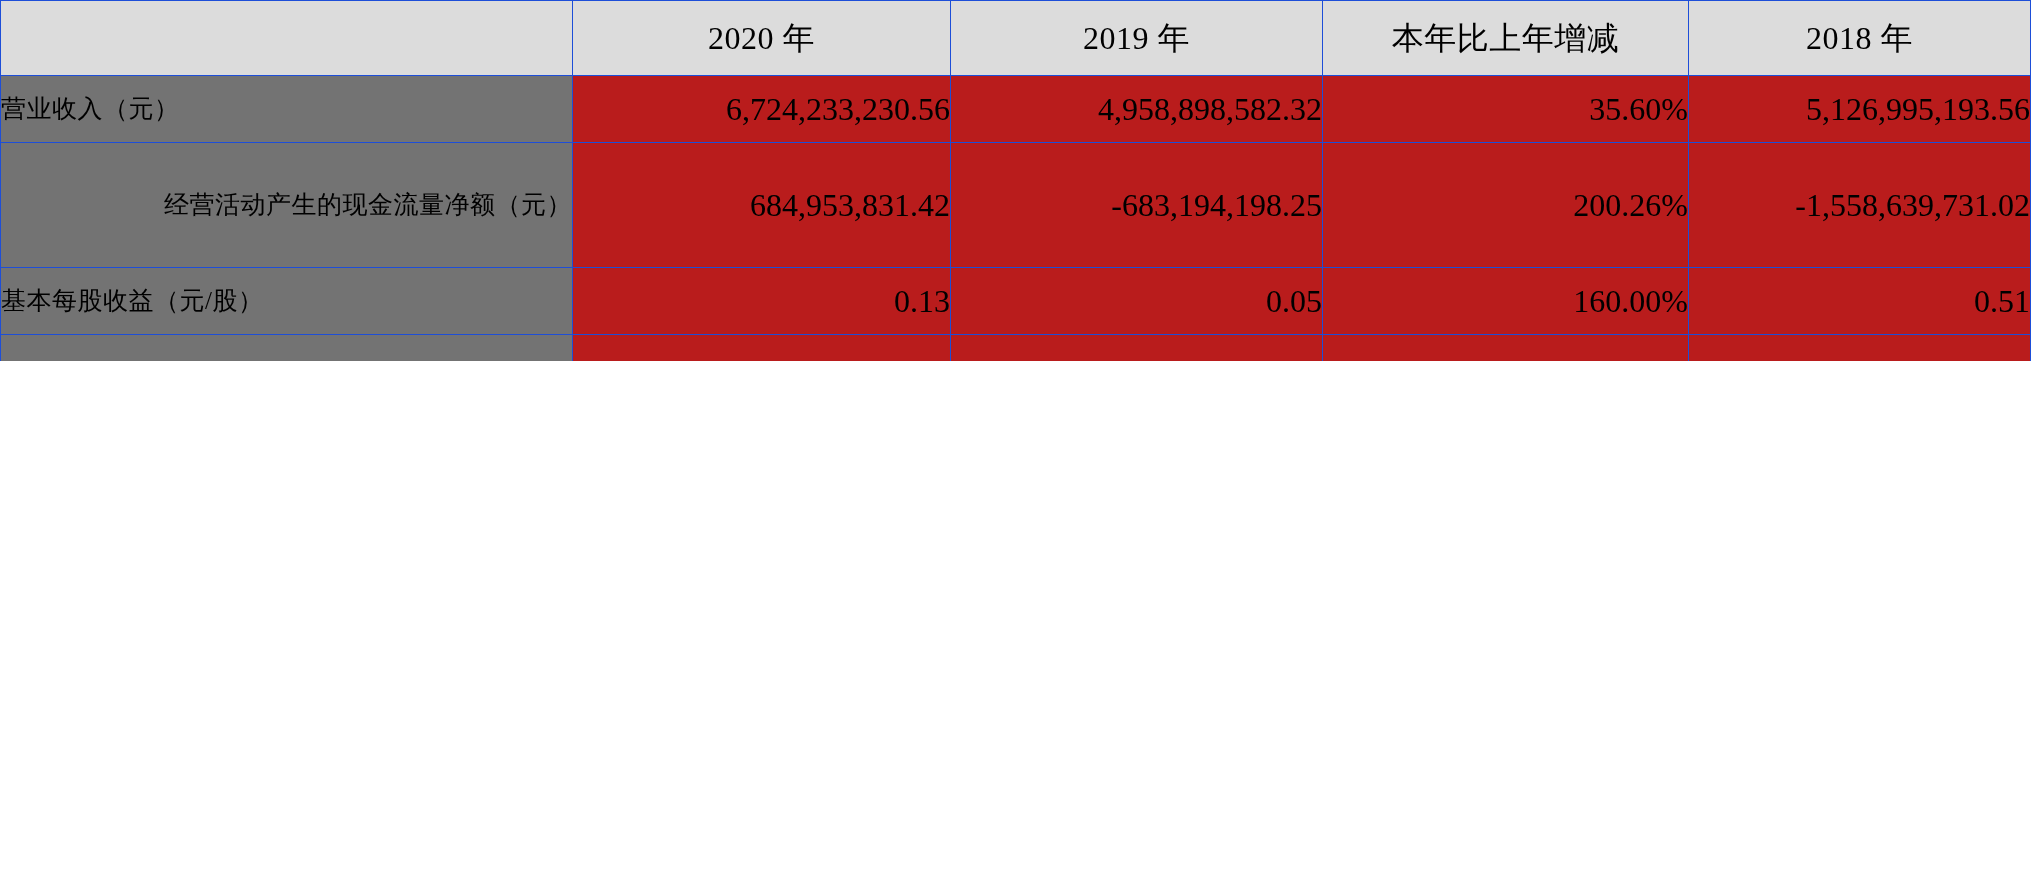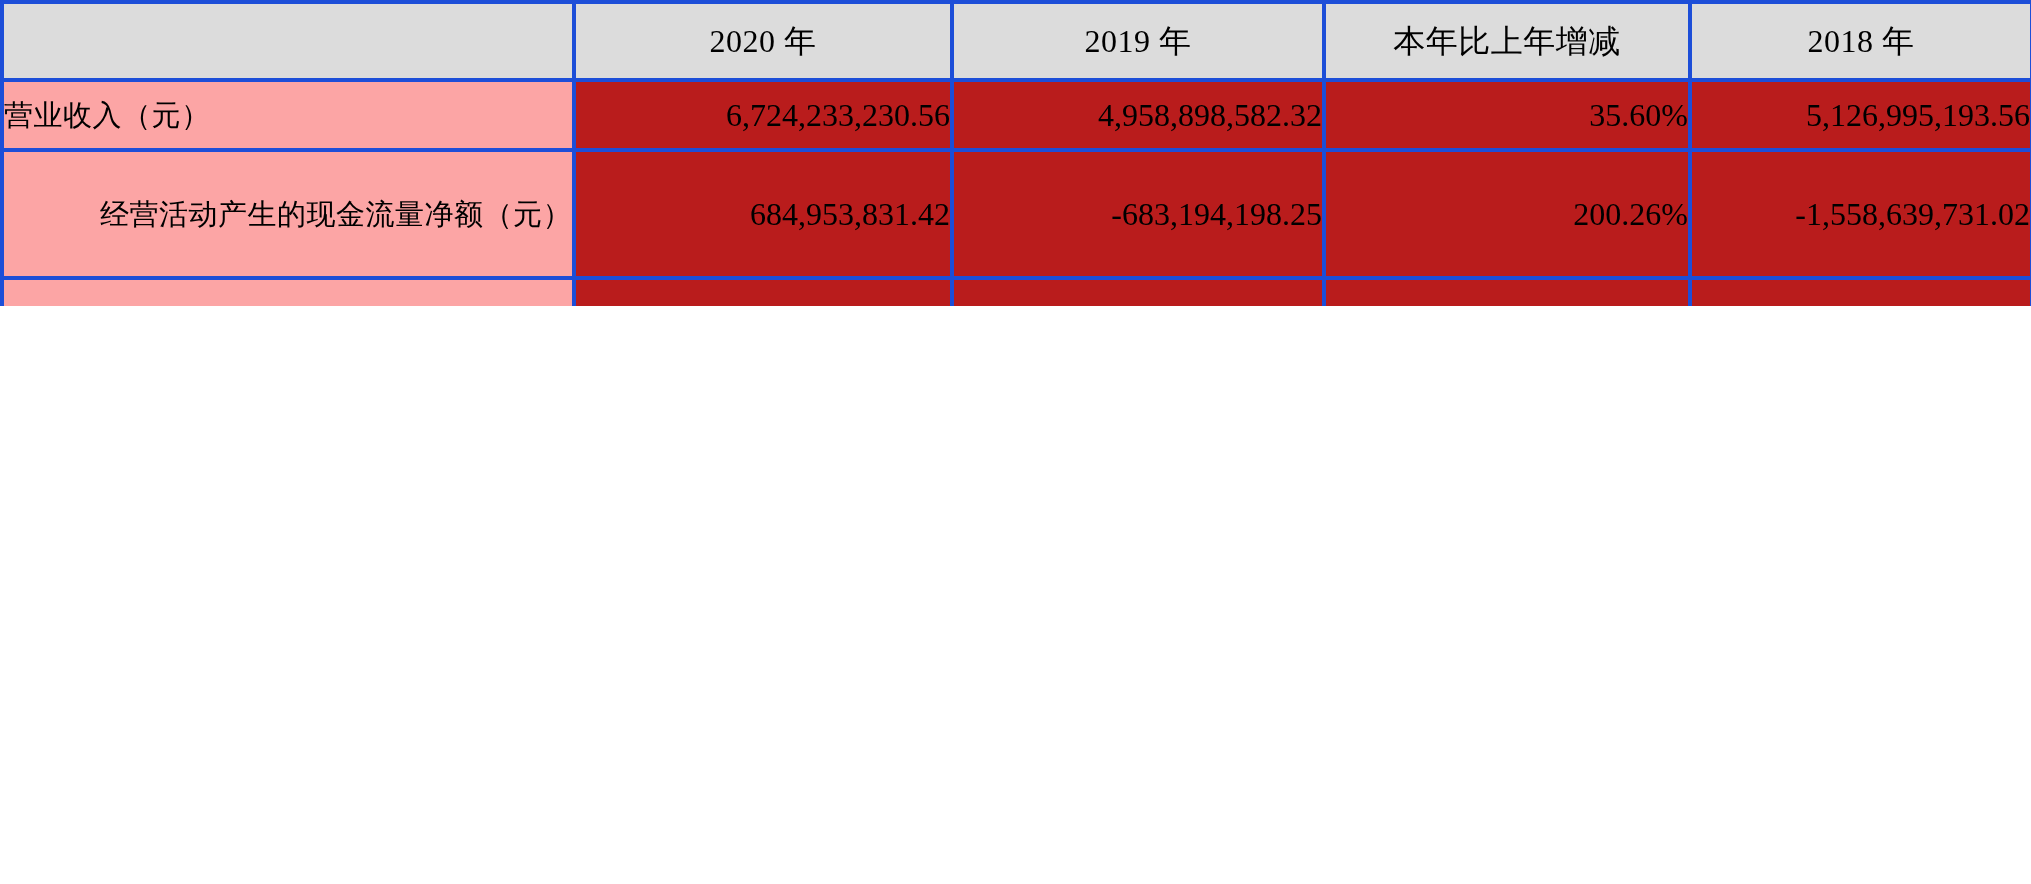--- a/index.html
+++ b/index.html
@@ -28,7 +28,7 @@
     margin: 0;
   }
   table.fin td, table.fin th {
-    border: 4px solid #1d4ed8;
+    border: 1px solid #1d4ed8;
     padding: 0;
     vertical-align: middle;
     font-weight: normal;

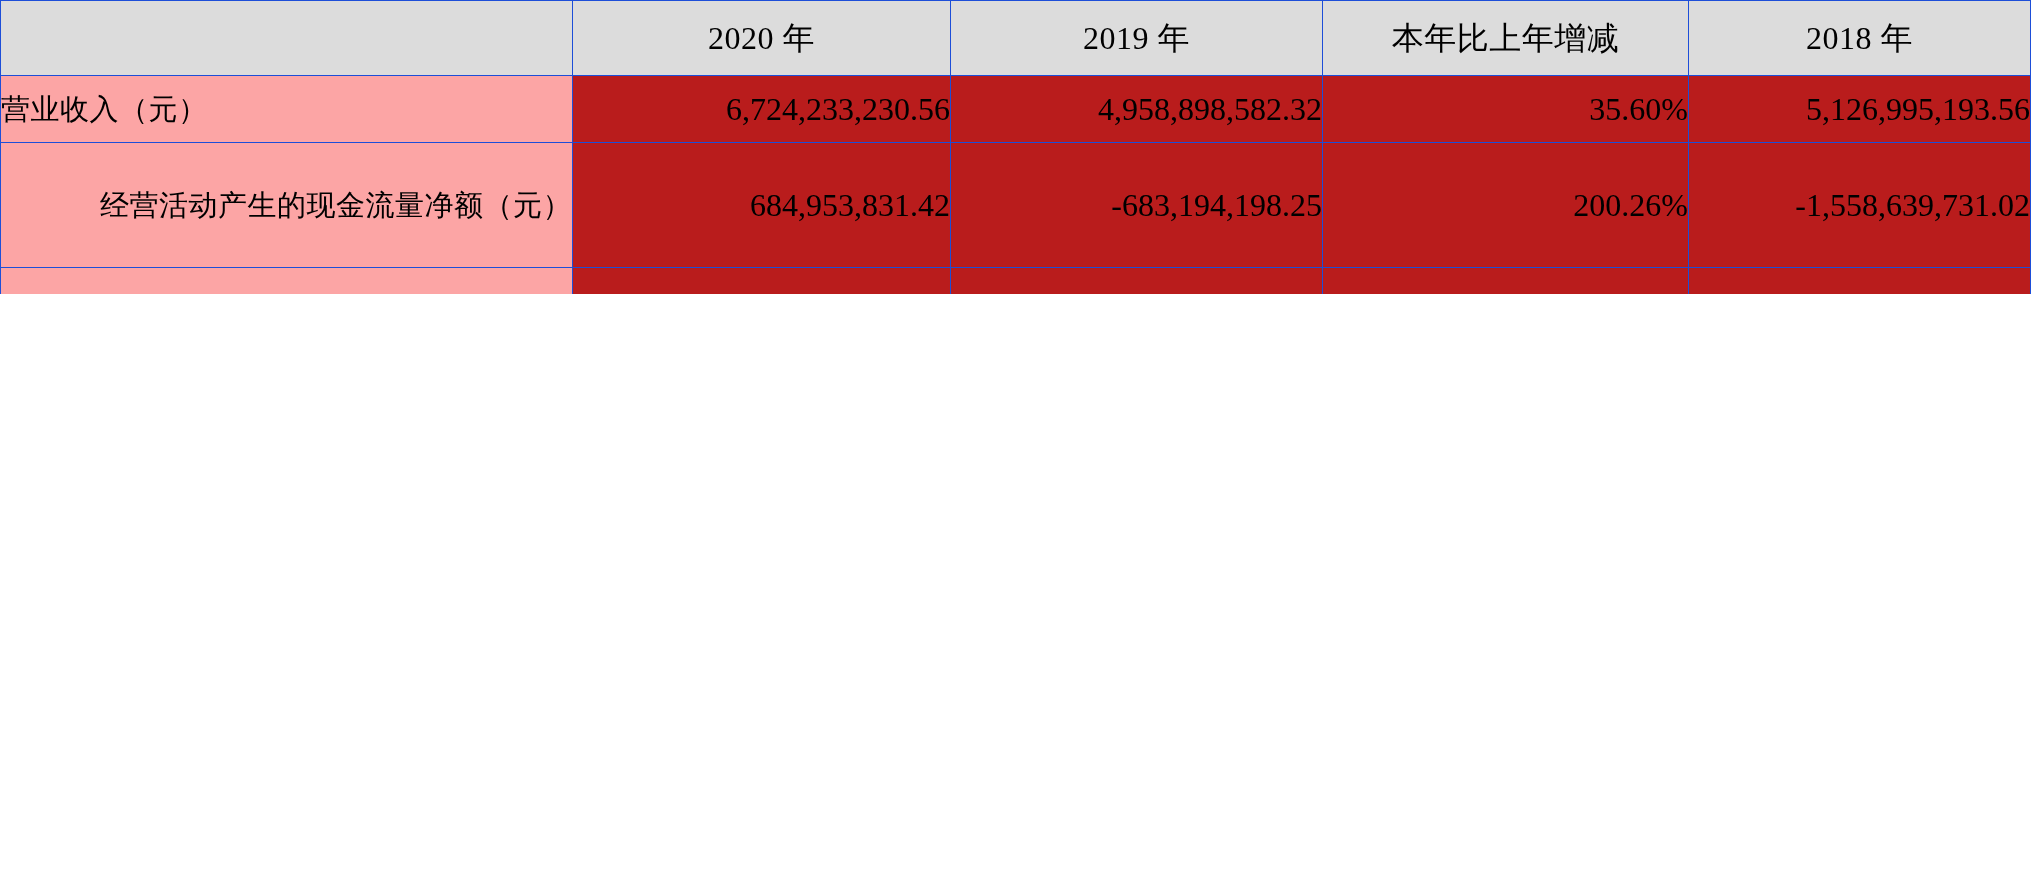--- a/index.html
+++ b/index.html
@@ -48,9 +48,9 @@
     letter-spacing: 0.5px;
   }
   td.rowhead {
-    background: #fca5a5;
+    background: #737373;
     text-align: left;
-    font-size: 29px;
+    font-size: 25px;
     padding: 8px 14px 8px 16px;
     line-height: 1.45;
     letter-spacing: 0.5px;

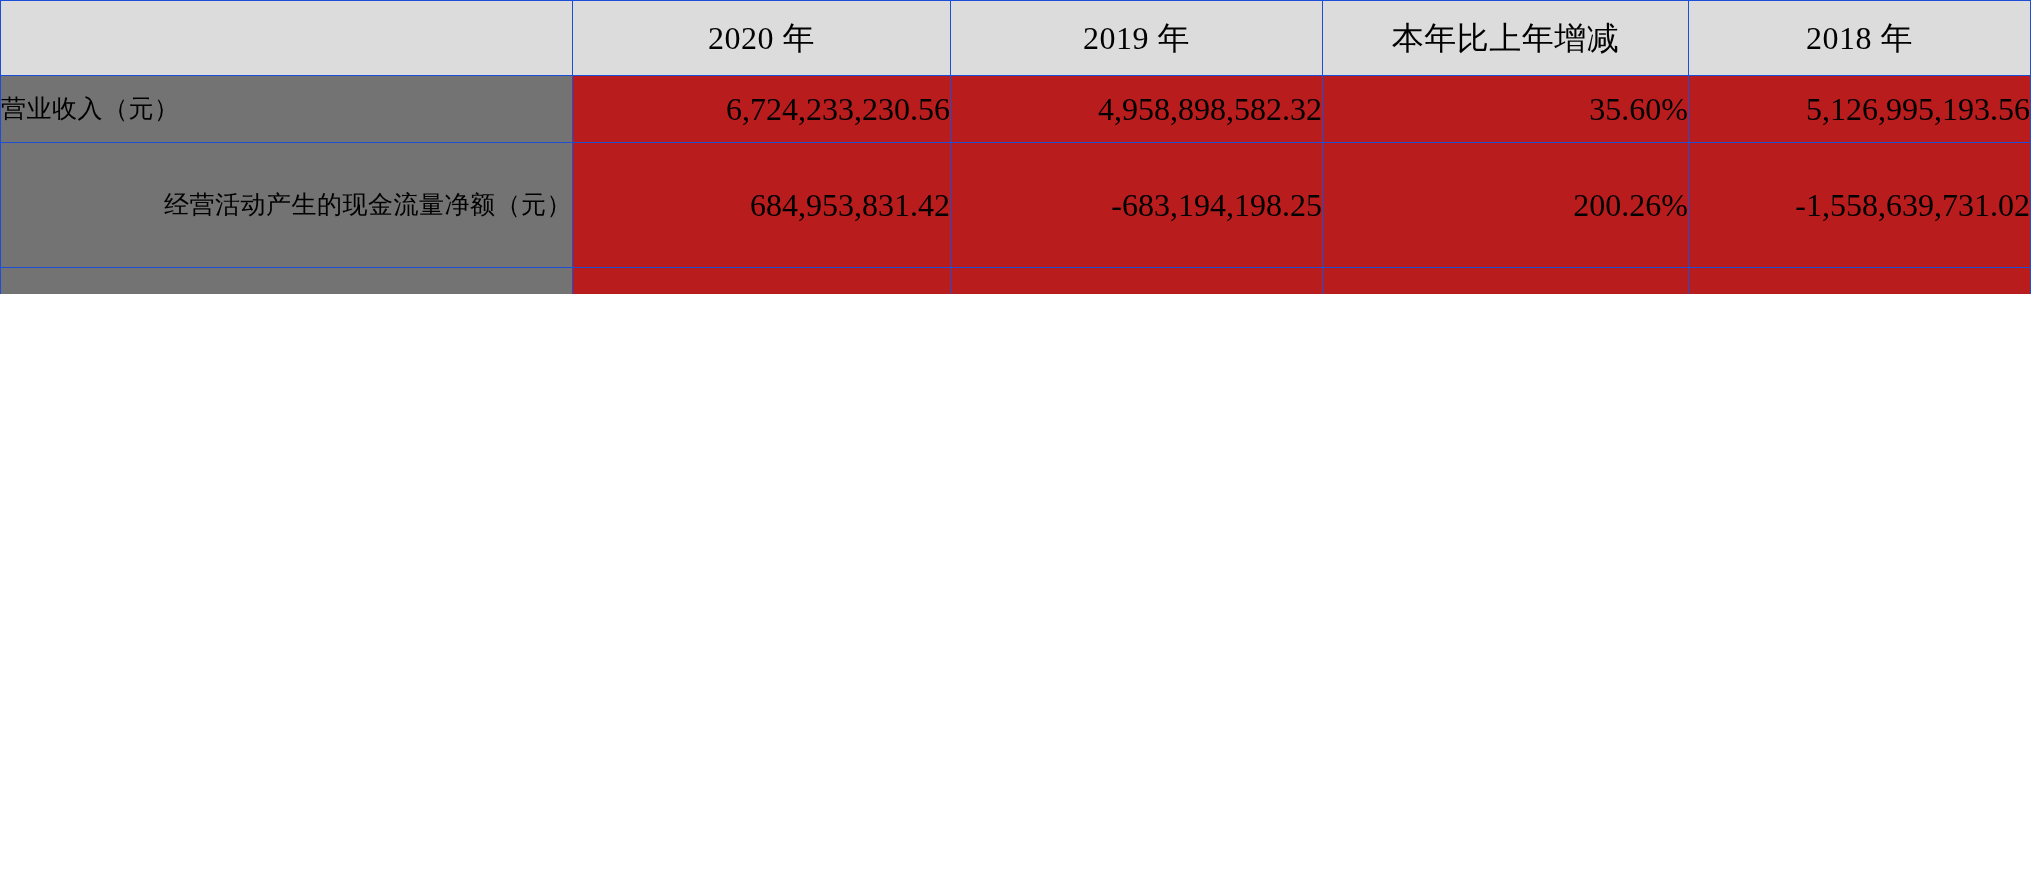--- a/index.html
+++ b/index.html
@@ -120,6 +120,13 @@
         <td class="val">200.26%</td>
         <td class="val">-1,558,639,731.02</td>
       </tr>
+      <tr class="r-eps">
+        <td class="rowhead">基本每股收益（元/股）</td>
+        <td class="val">0.13</td>
+        <td class="val">0.05</td>
+        <td class="val">160.00%</td>
+        <td class="val">0.51</td>
+      </tr>
       <tr class="r-partial">
         <td class="rowhead"></td>
         <td class="val"></td>

